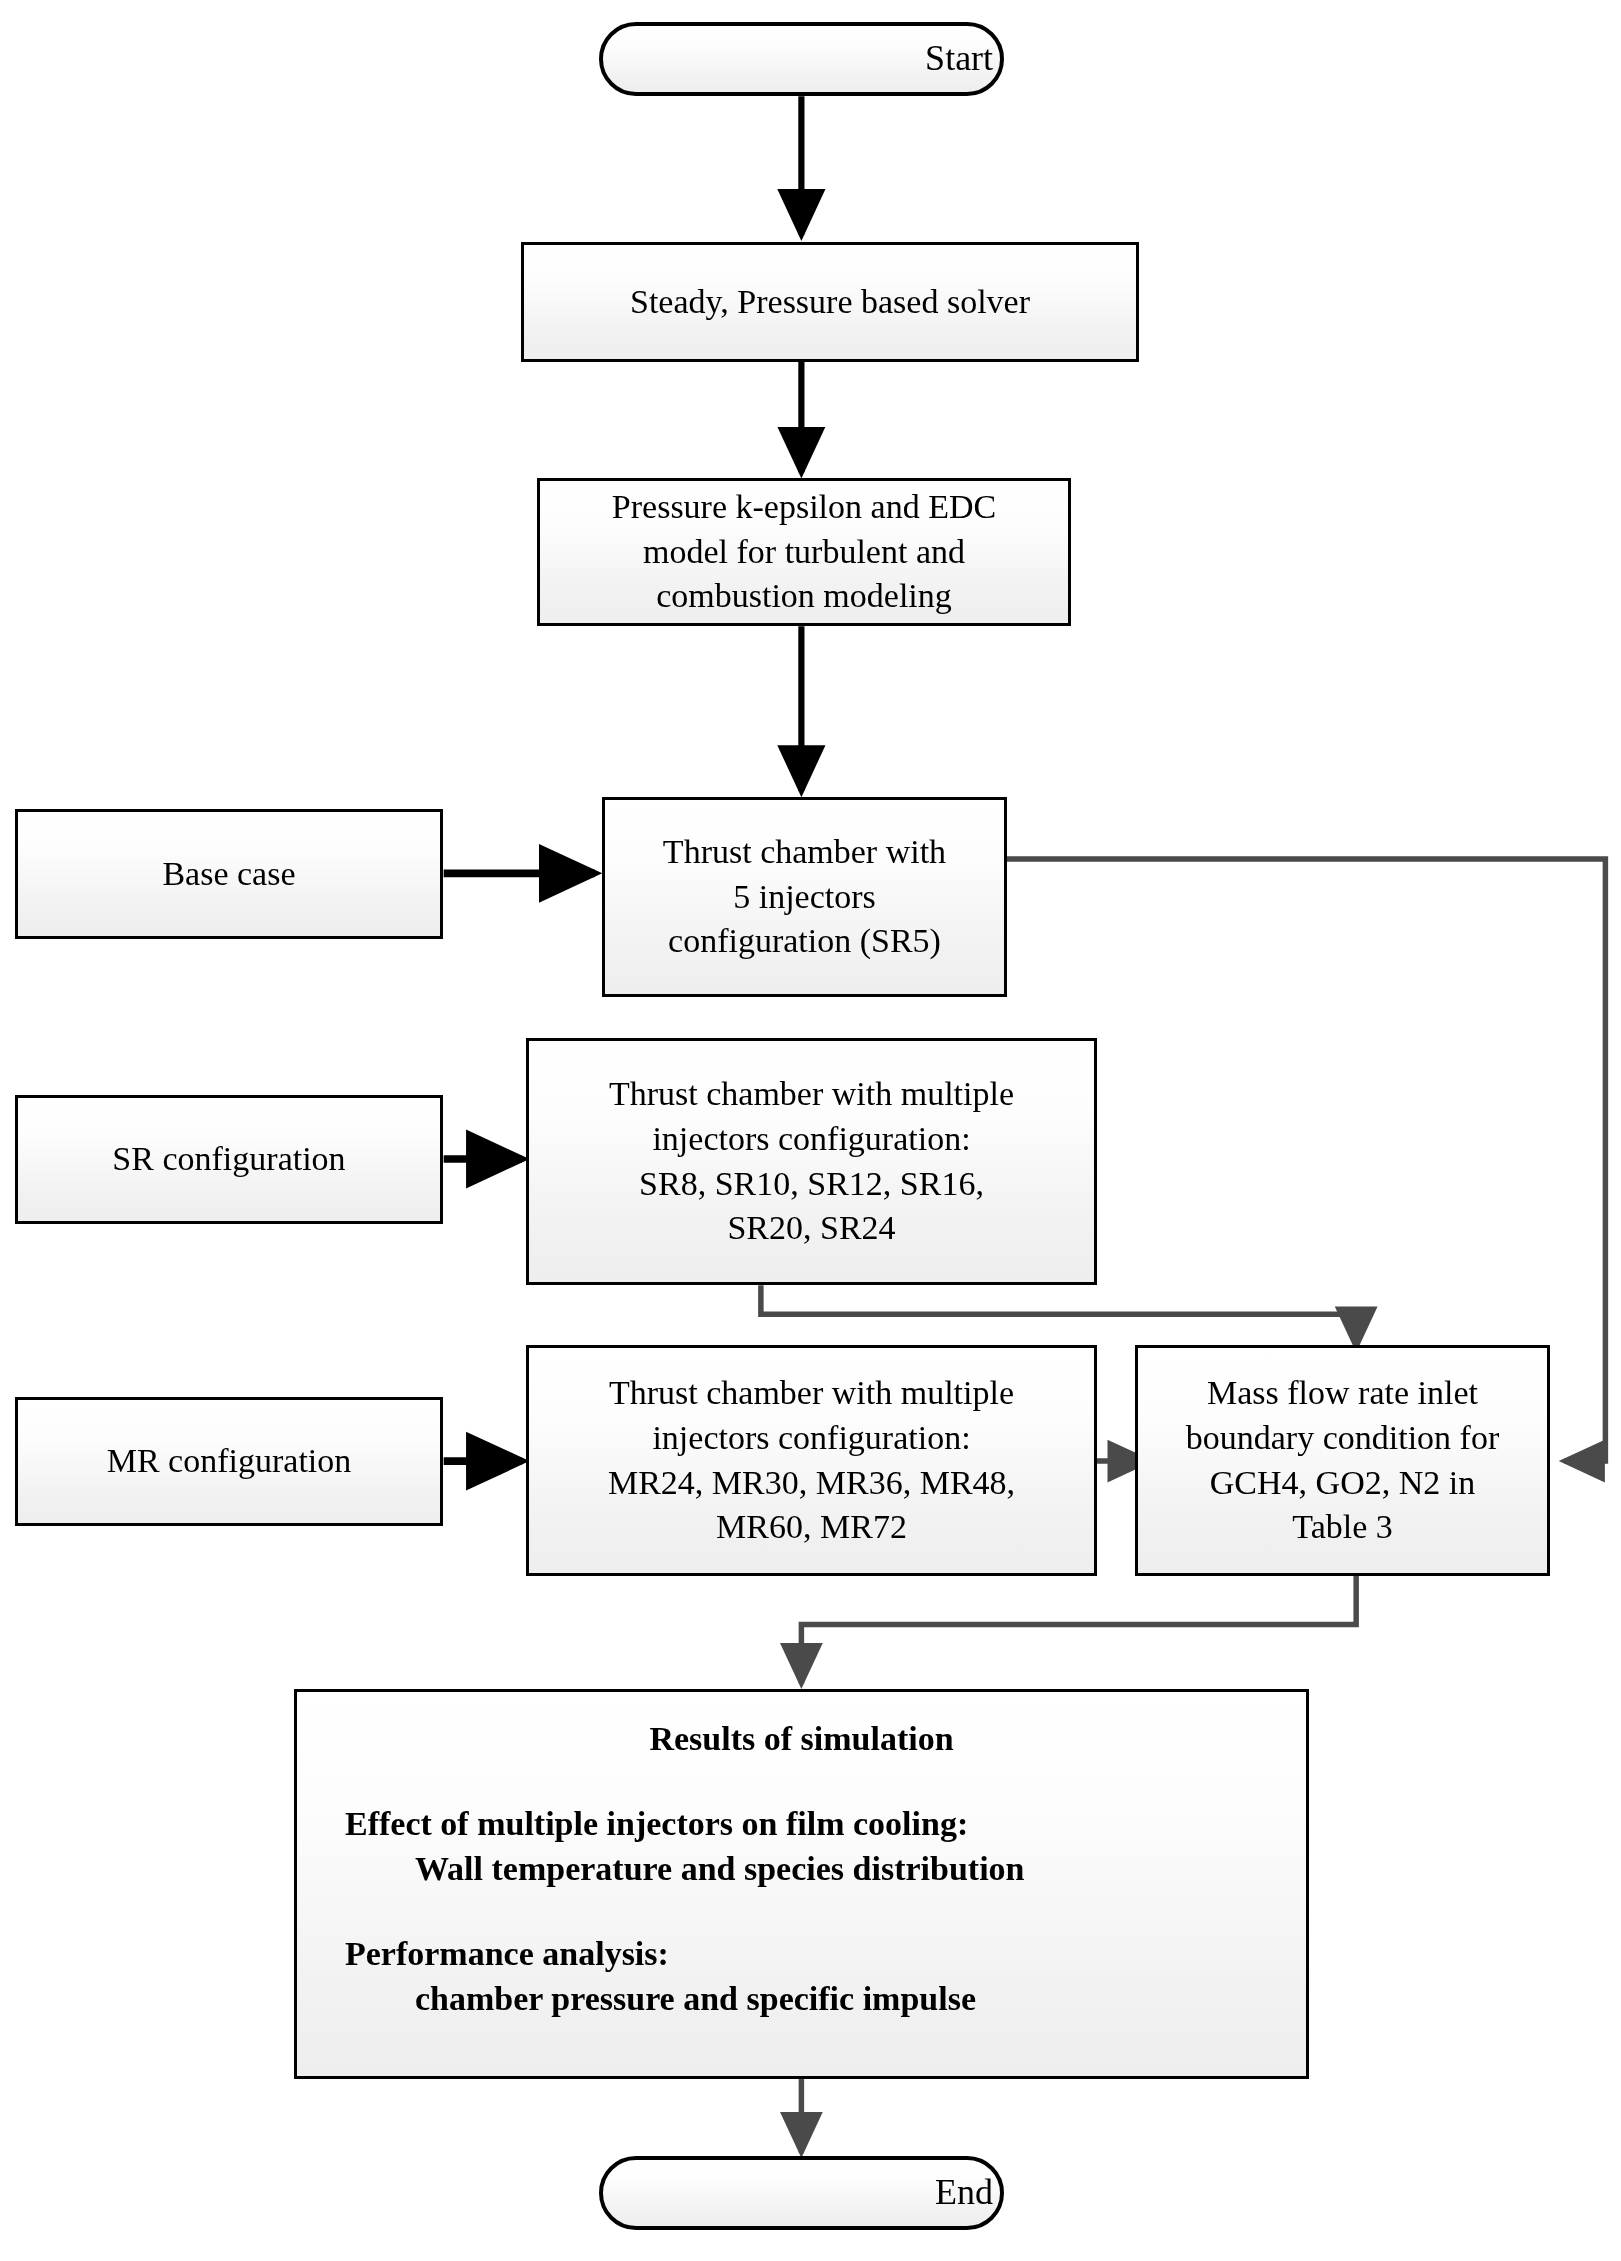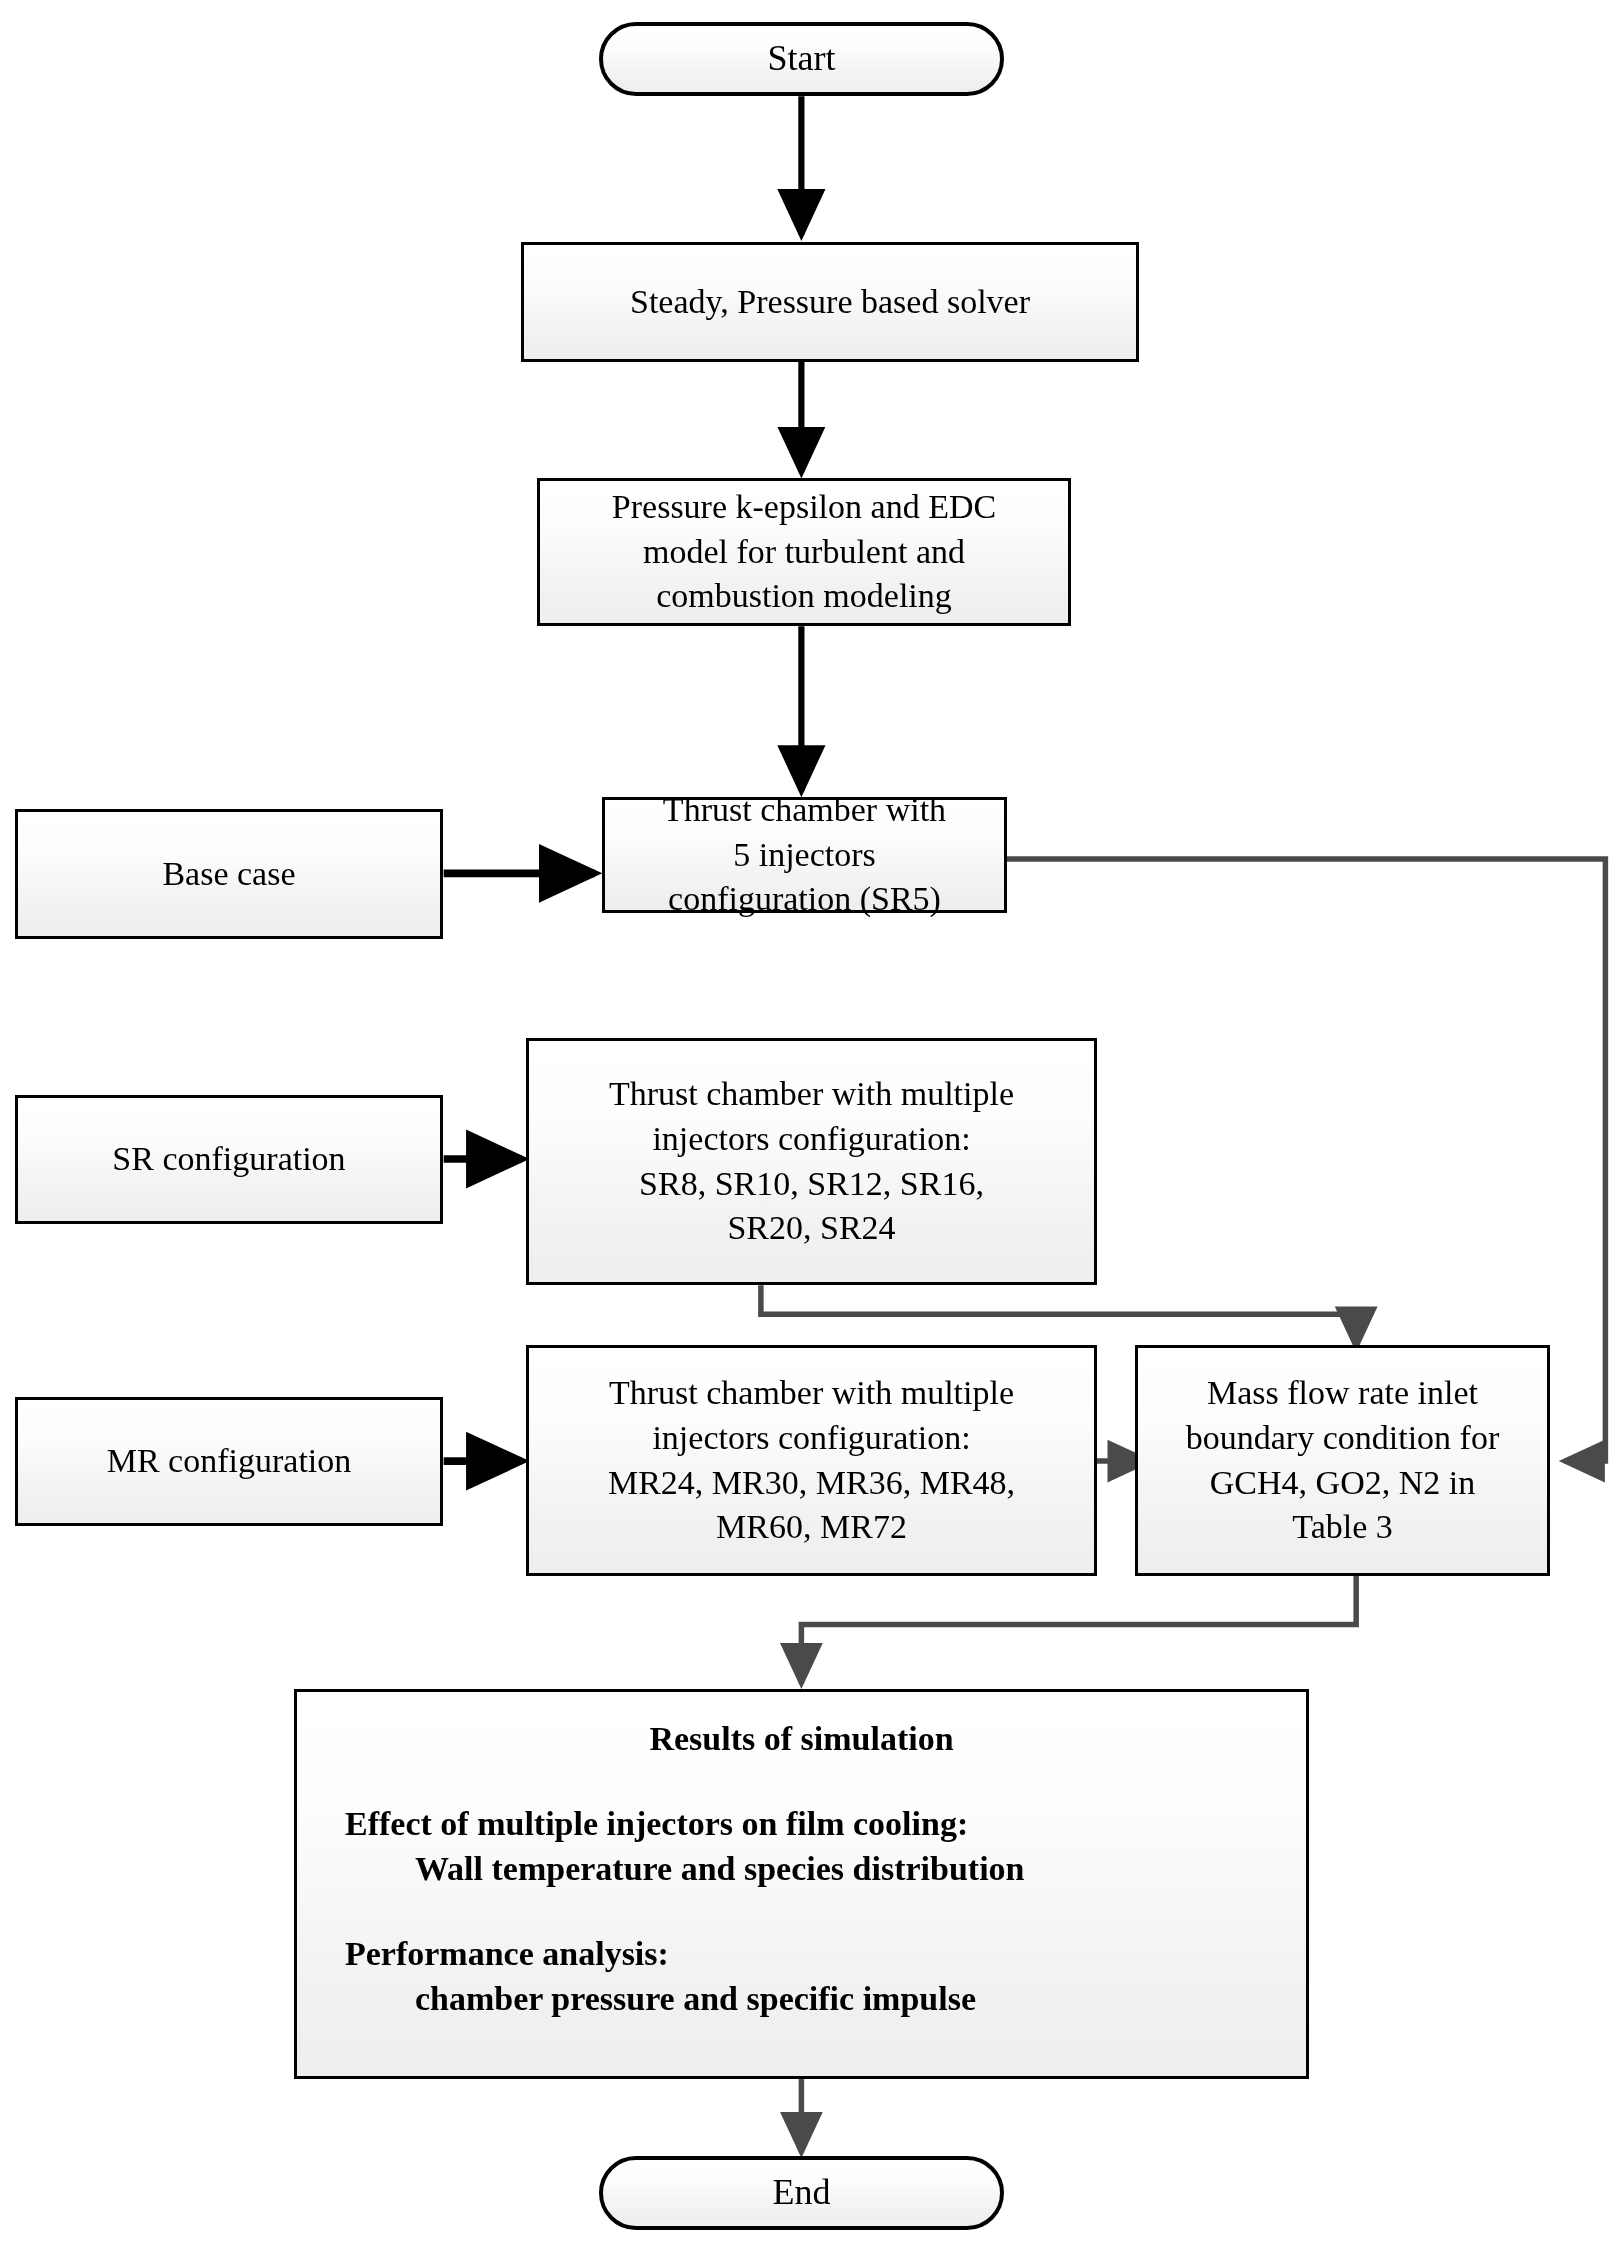--- a/index.html
+++ b/index.html
@@ -14,7 +14,7 @@
         text-align:center;line-height:1.32;}
   .terminal{border-radius:55px;border-width:4.1px;}
   .node .txt{display:block;width:100%;padding:0 6.9px;}
-  .fs-start{font-size:36px;}
+  .fs-start{font-size:36px;text-align:right;}
   .fs-box{font-size:34px;}
   .fs-res{font-size:34px;}
   .results{align-items:flex-start;justify-content:flex-start;text-align:left;}

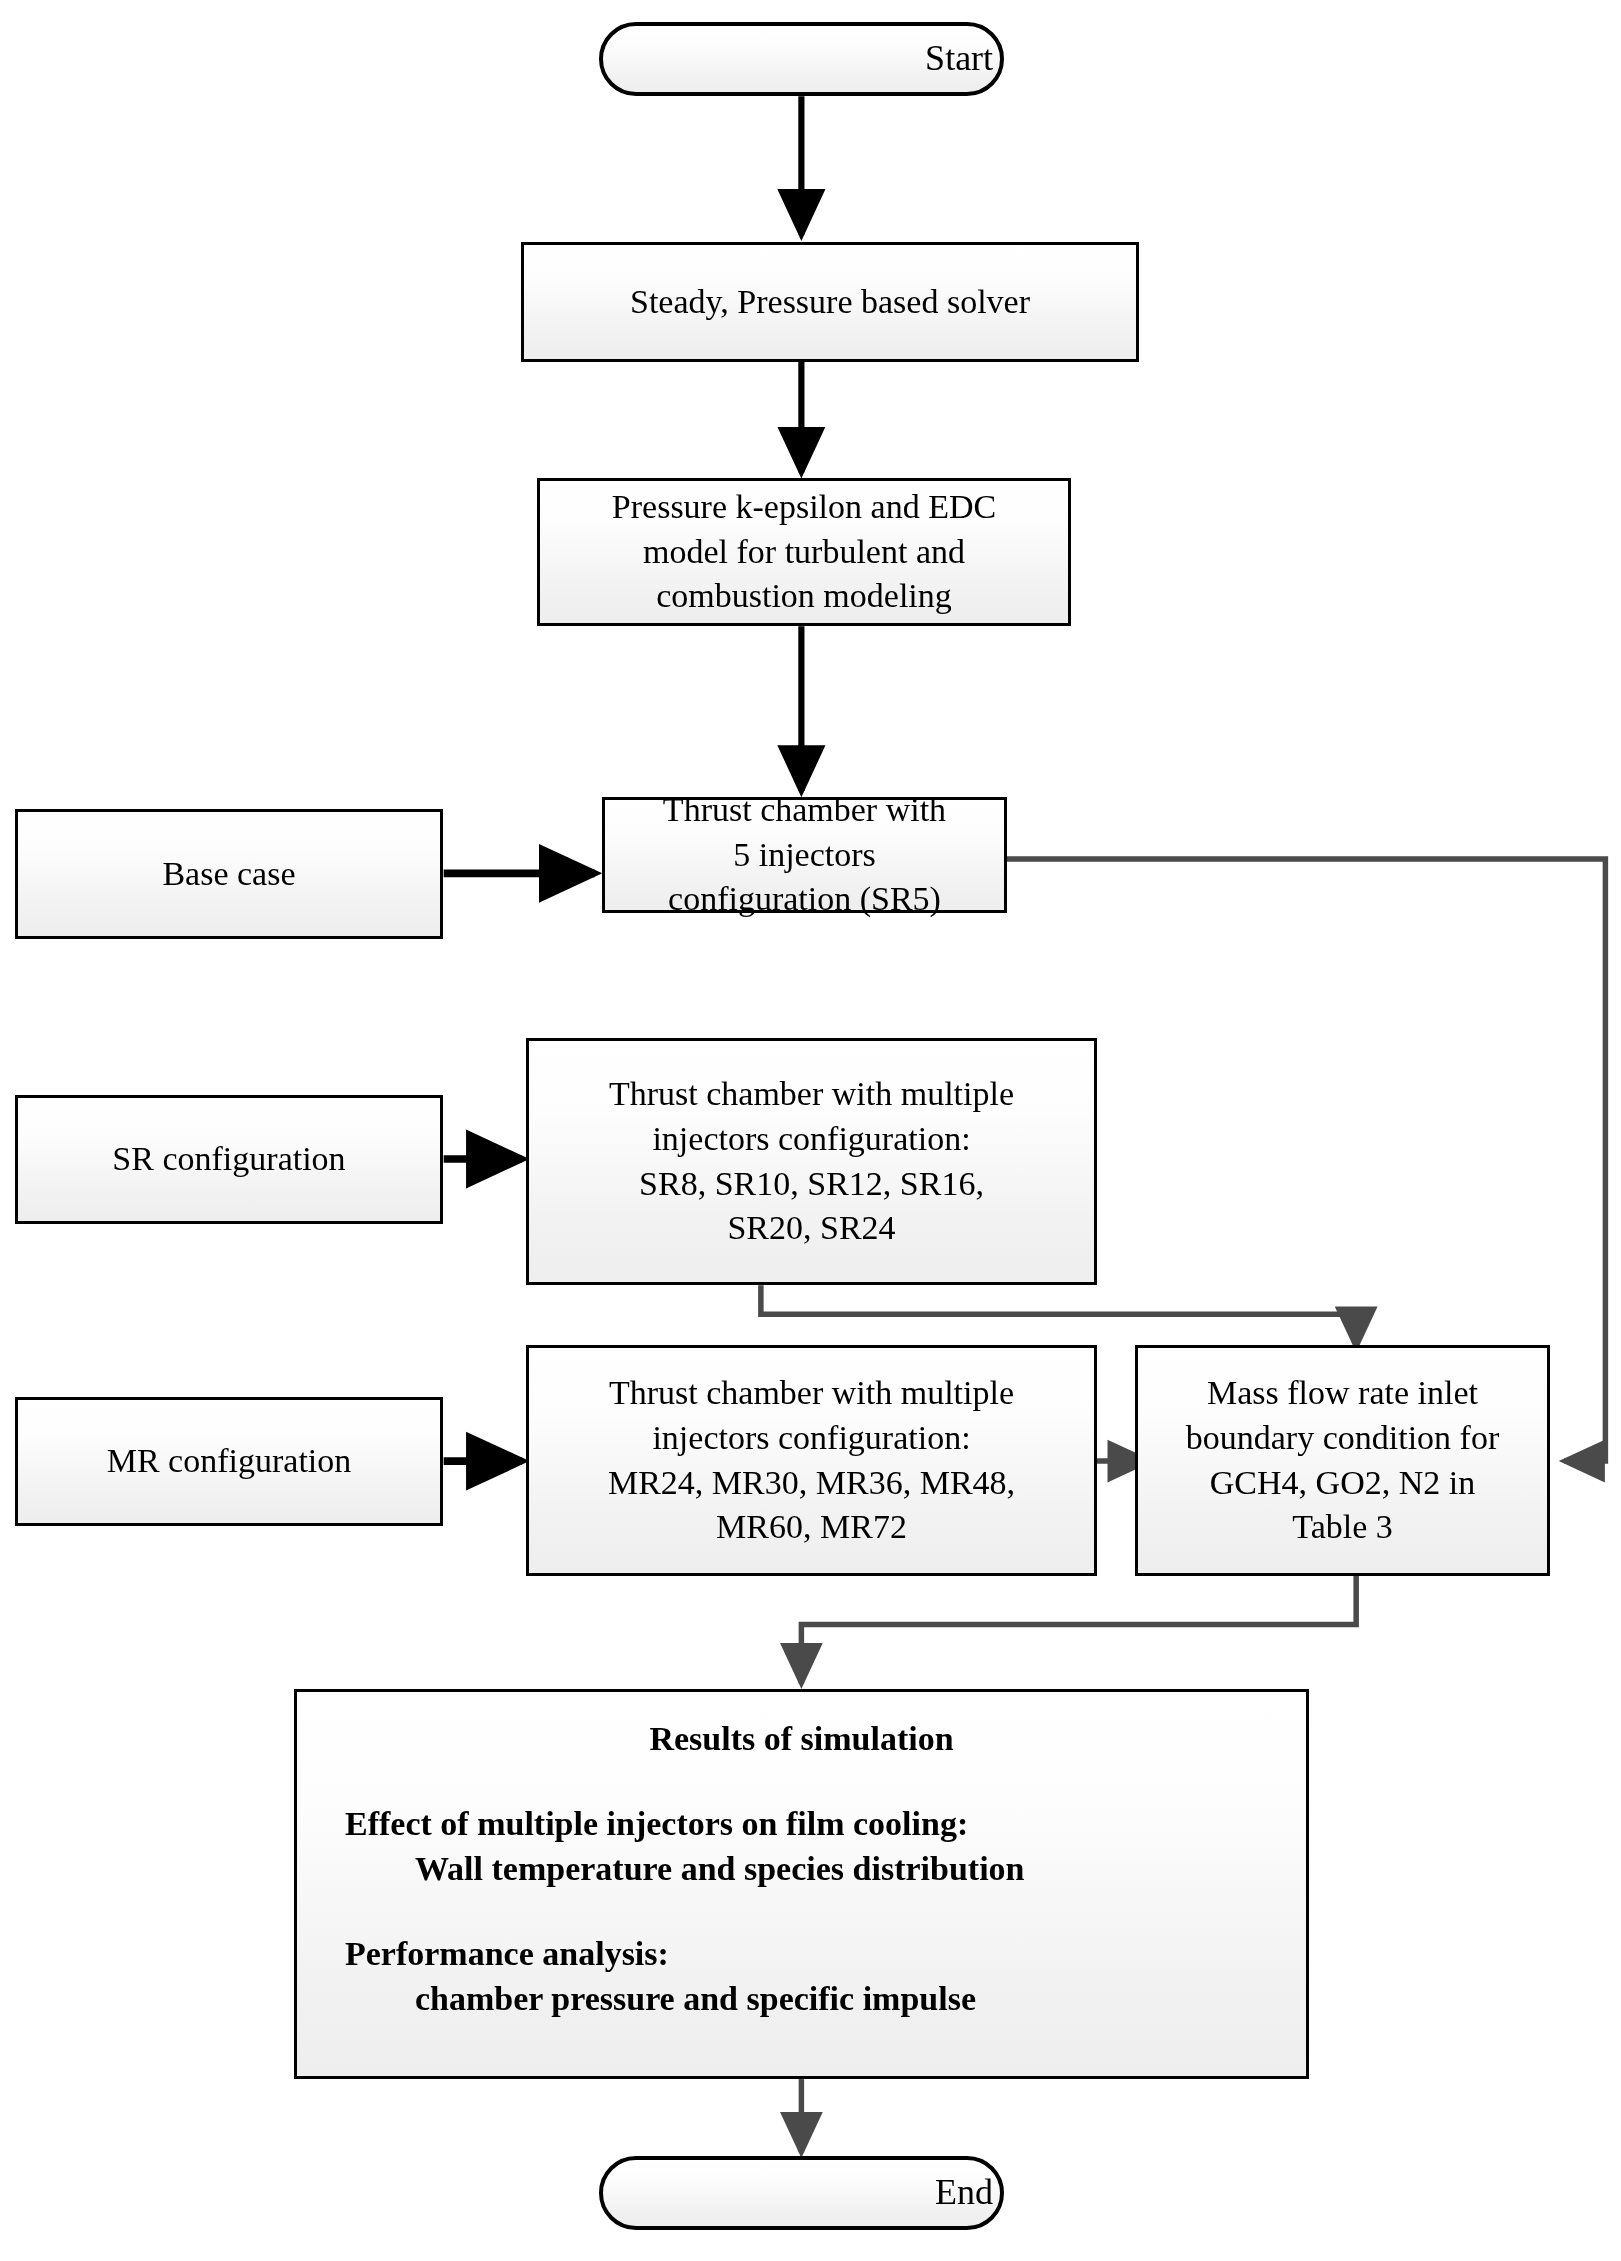--- a/index.html
+++ b/index.html
@@ -82,7 +82,7 @@
     <span class="txt">Base case</span>
   </div>
 
-  <div class="node fs-box" style="left:602px;top:797px;width:405px;height:116px;">
+  <div class="node fs-box" style="left:602px;top:797px;width:405px;height:200px;">
     <span class="txt">
       <span>Thrust chamber with</span><br>
       <span>5 injectors</span><br>

